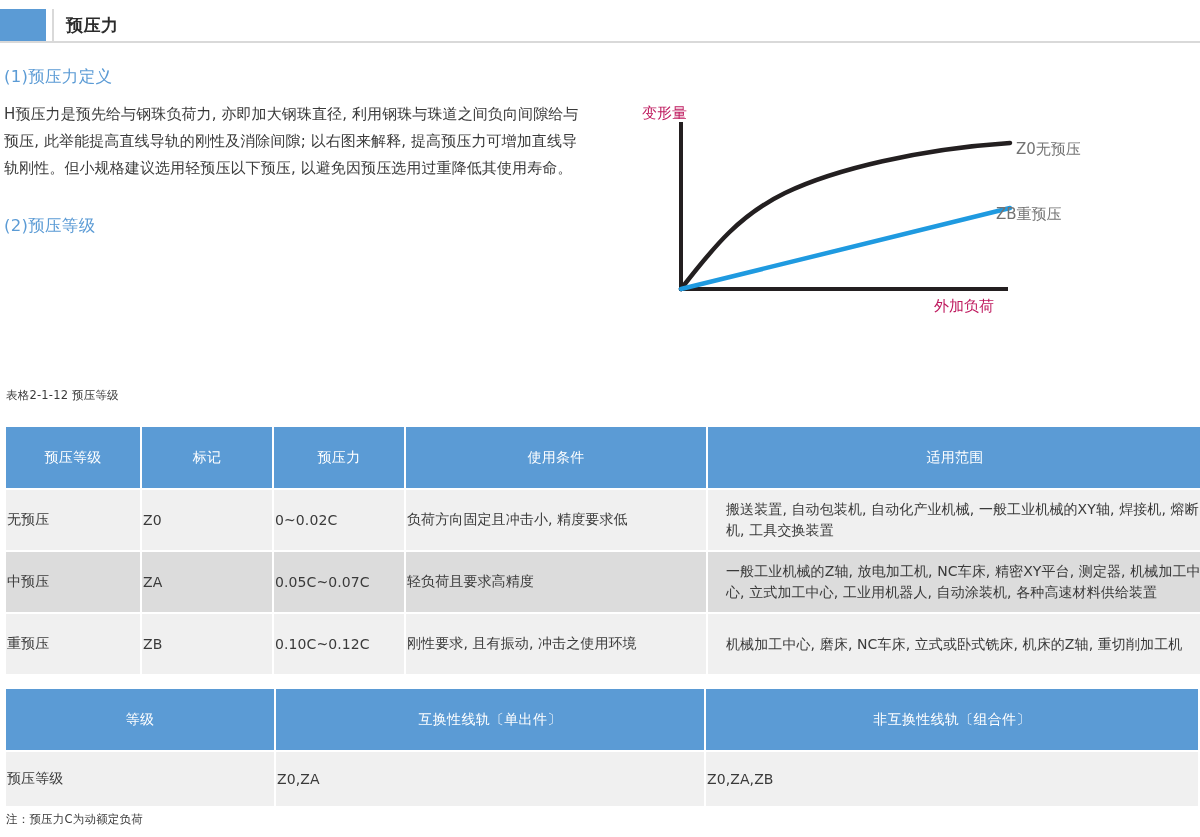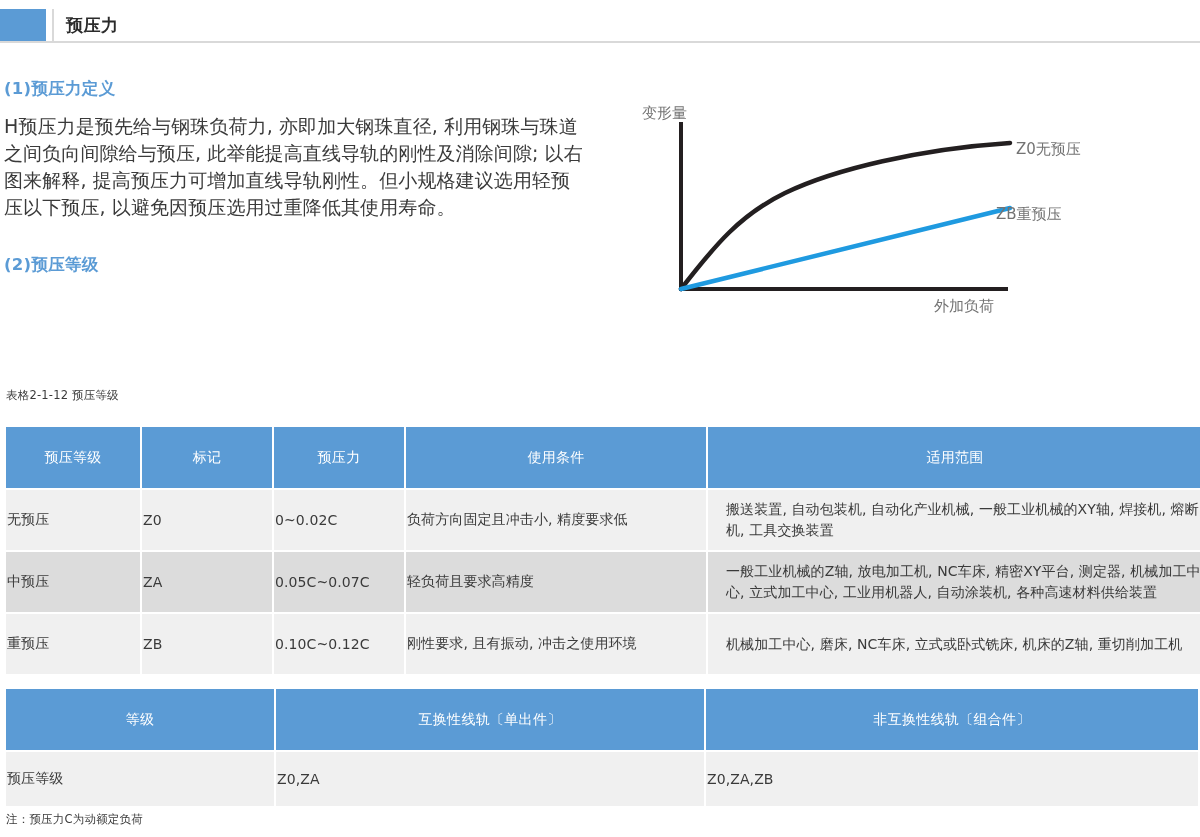--- a/index.html
+++ b/index.html
@@ -62,8 +62,8 @@
   .section-heading {
     color: #5b9bd5;
     font-size: 16.5px;
-    margin: 16px 0 13px 0;
-    font-weight: bold;
+    margin: 4px 0 13px 0;
+    font-weight: normal;
     letter-spacing: 0.3px;
   }
   .section-heading.second {

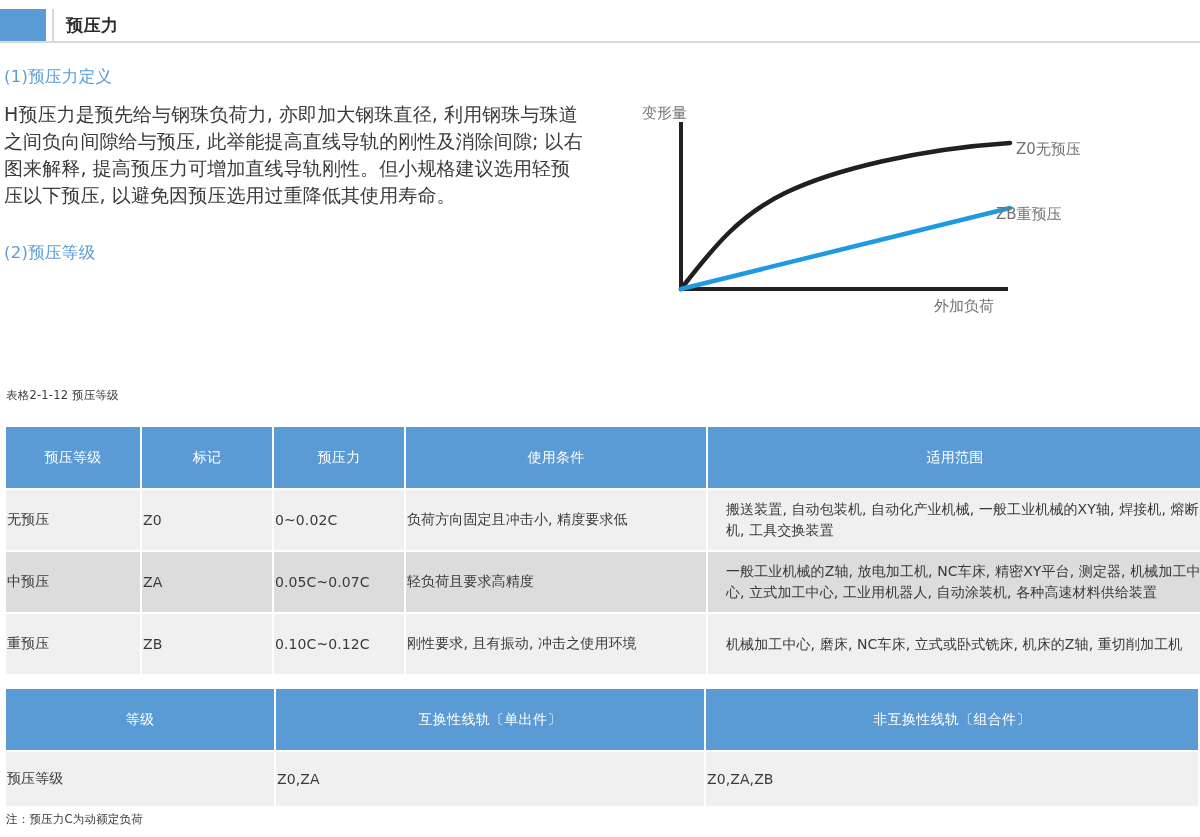--- a/index.html
+++ b/index.html
@@ -70,7 +70,7 @@
     margin-top: 33px;
   }
   .body-text {
-    font-size: 19px;
+    font-size: 15px;
     line-height: 27px;
     color: #3a3a3a;
     margin: 0;

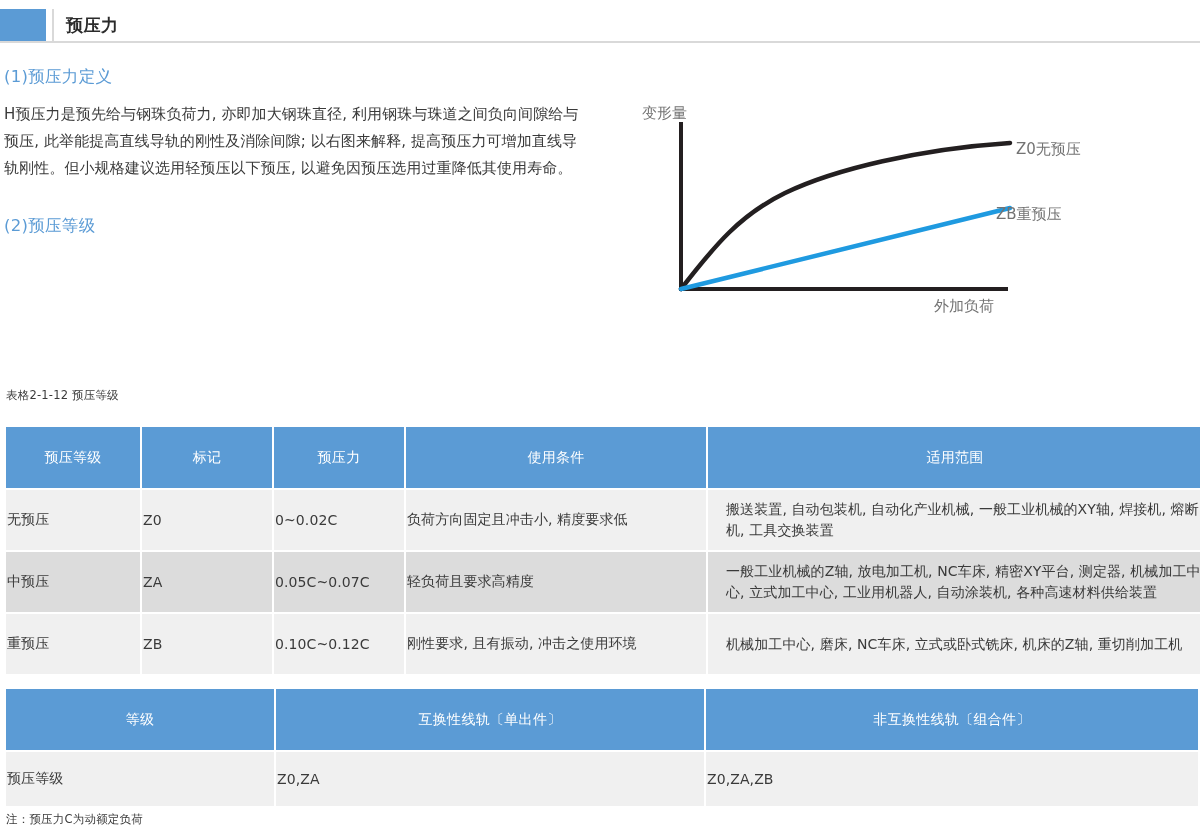--- a/index.html
+++ b/index.html
@@ -89,7 +89,7 @@
   .axis-label {
     position: absolute;
     font-size: 15px;
-    color: #737373;
+    color: #be185d;
     white-space: nowrap;
   }
   .label-y { left: 22px; top: 9px; }

